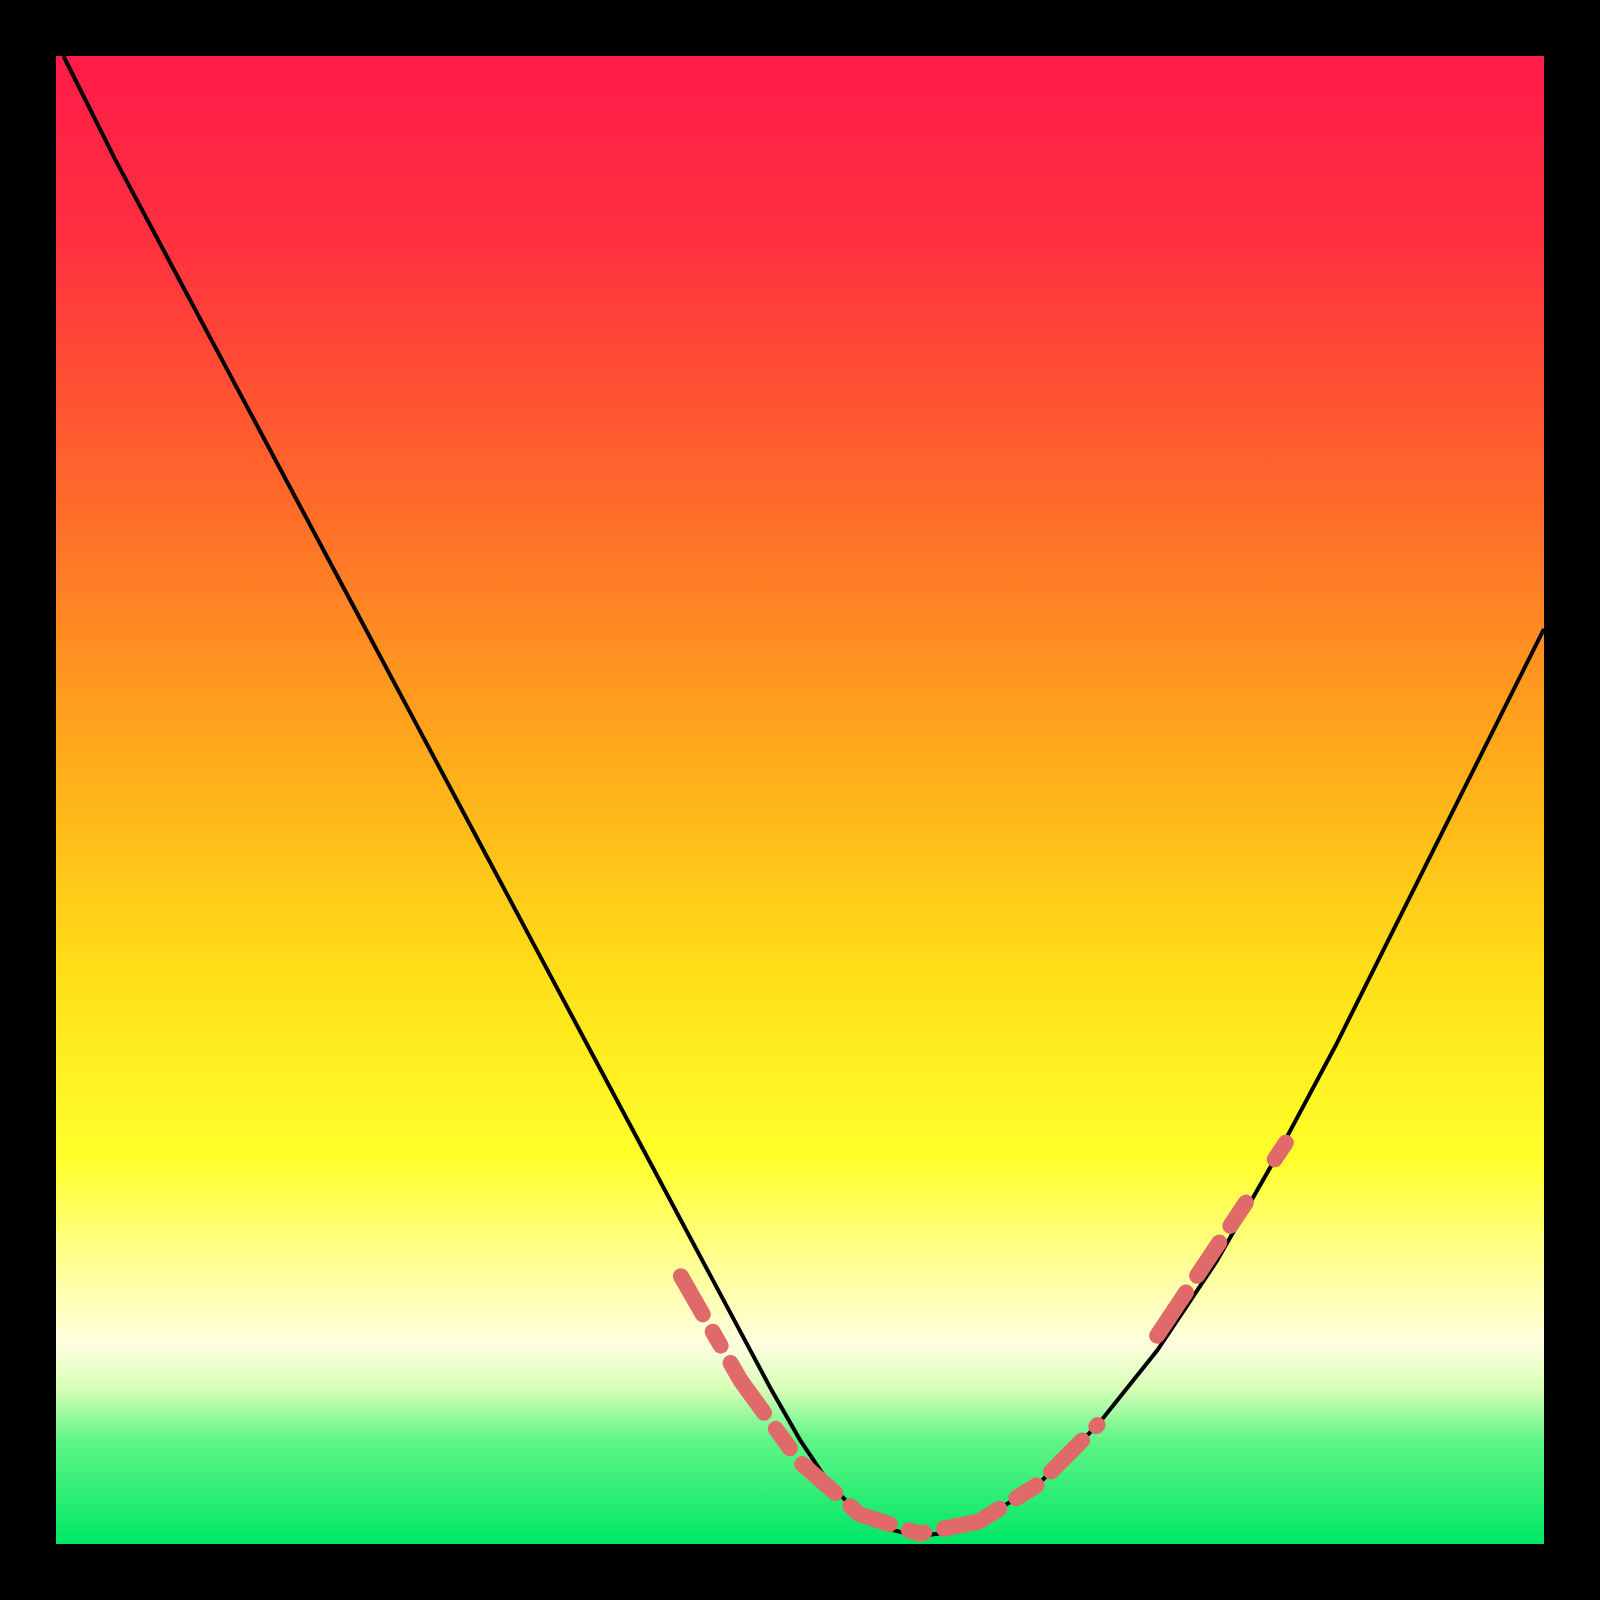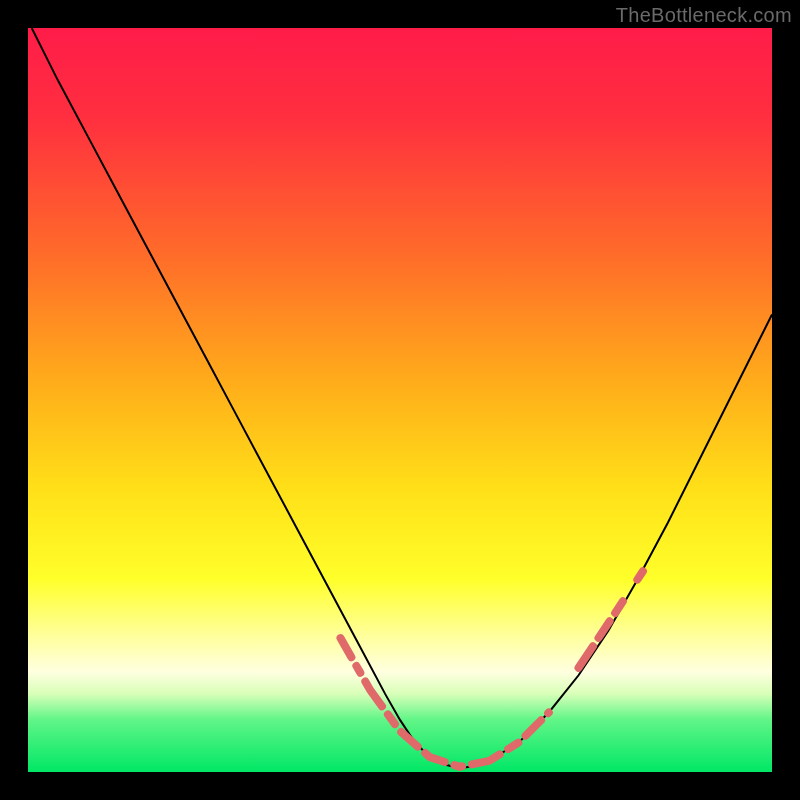--- a/index.html
+++ b/index.html
@@ -37,7 +37,6 @@
 <body>
 
 <div class="frame">
-  <div class="watermark">TheBottleneck.com</div>
   <svg id="chart-svg" width="800" height="800" viewBox="0 0 800 800">
       <defs>
         <linearGradient id="bg-grad" x1="0" y1="0" x2="0" y2="1">

